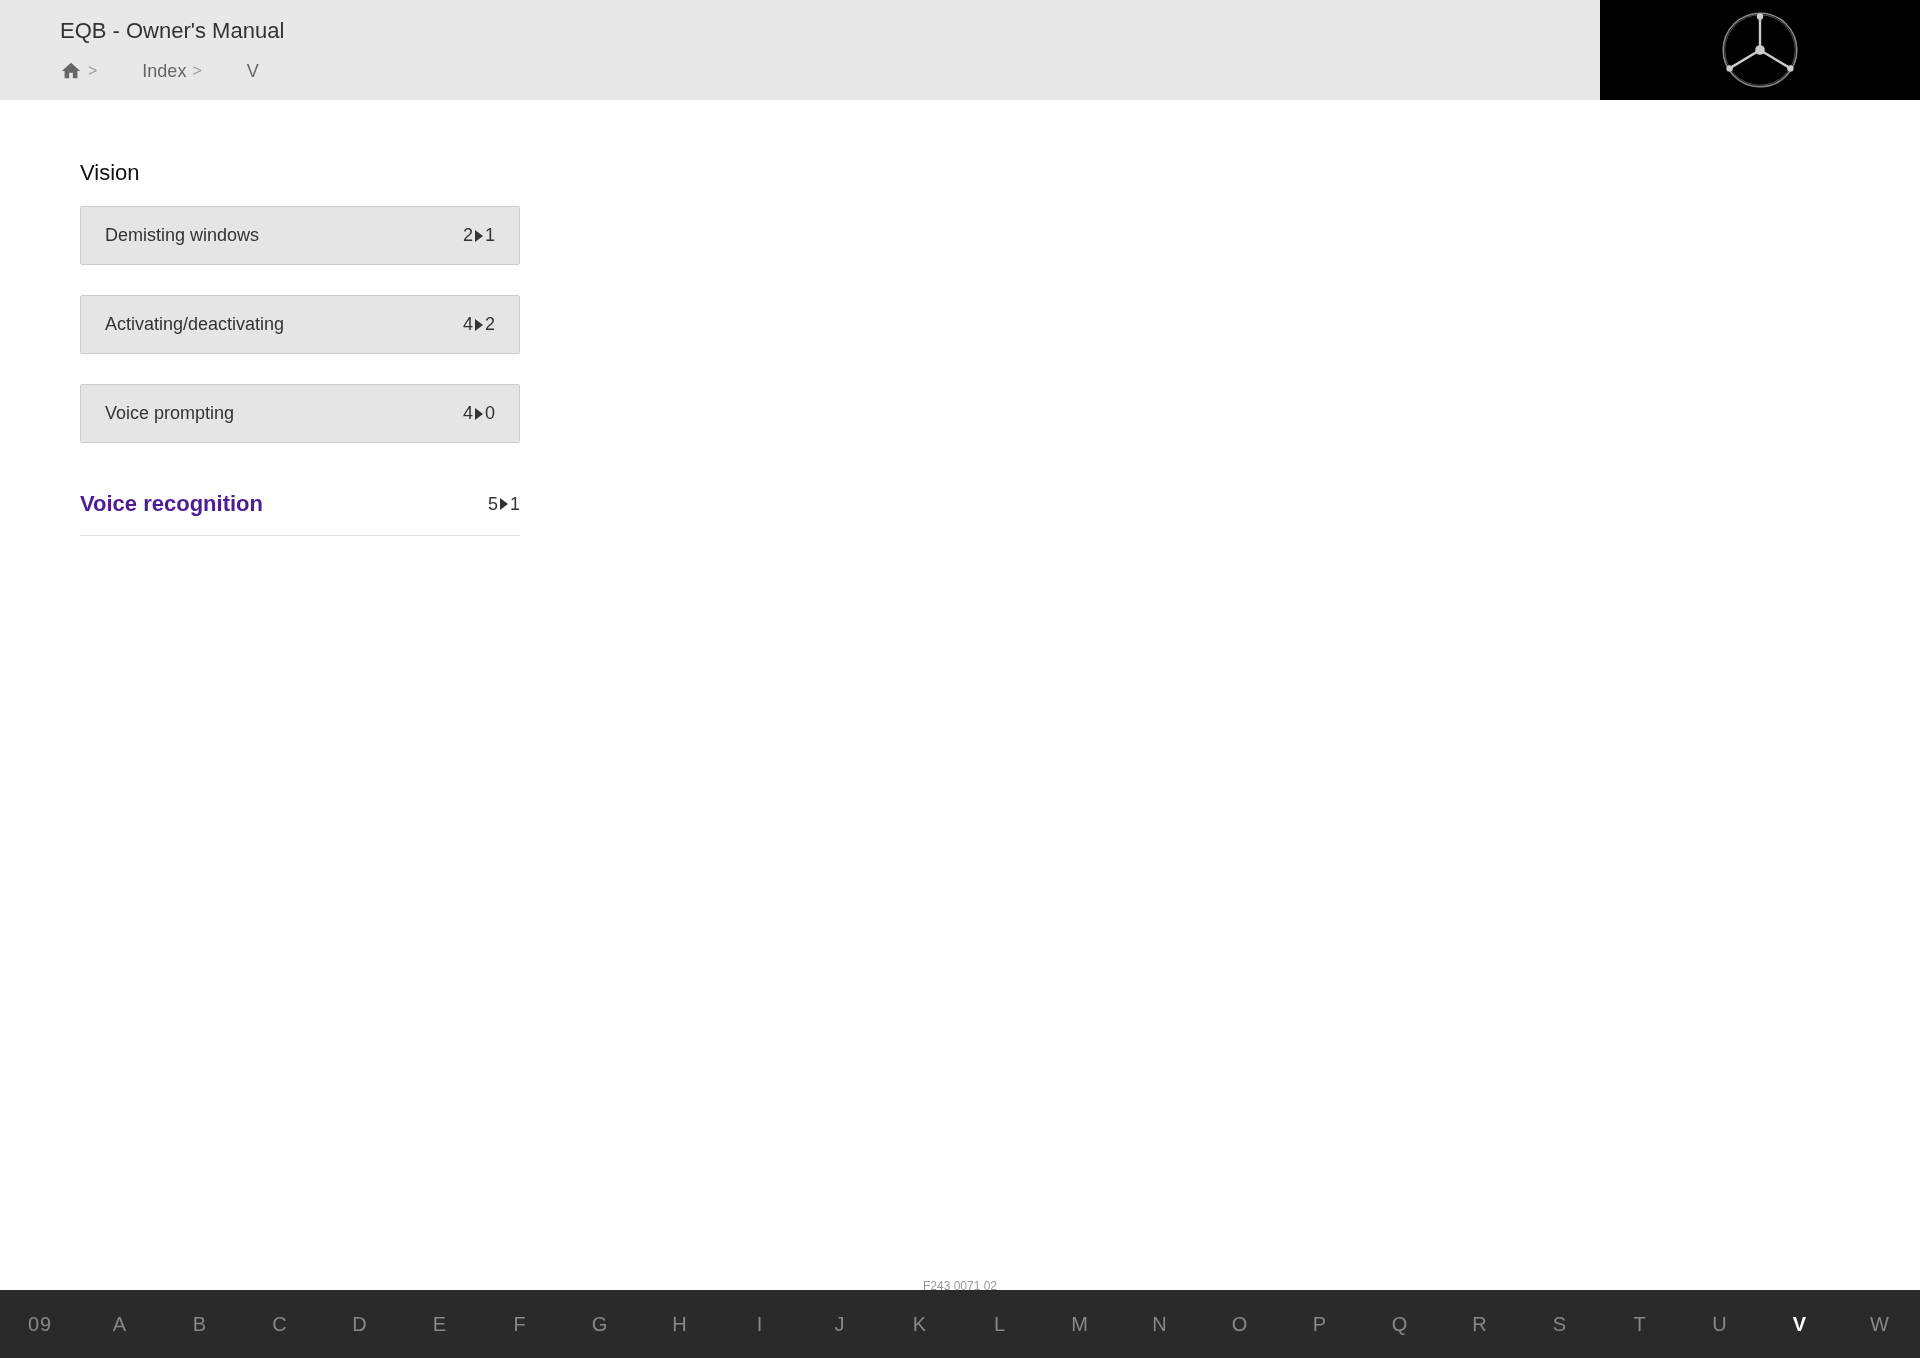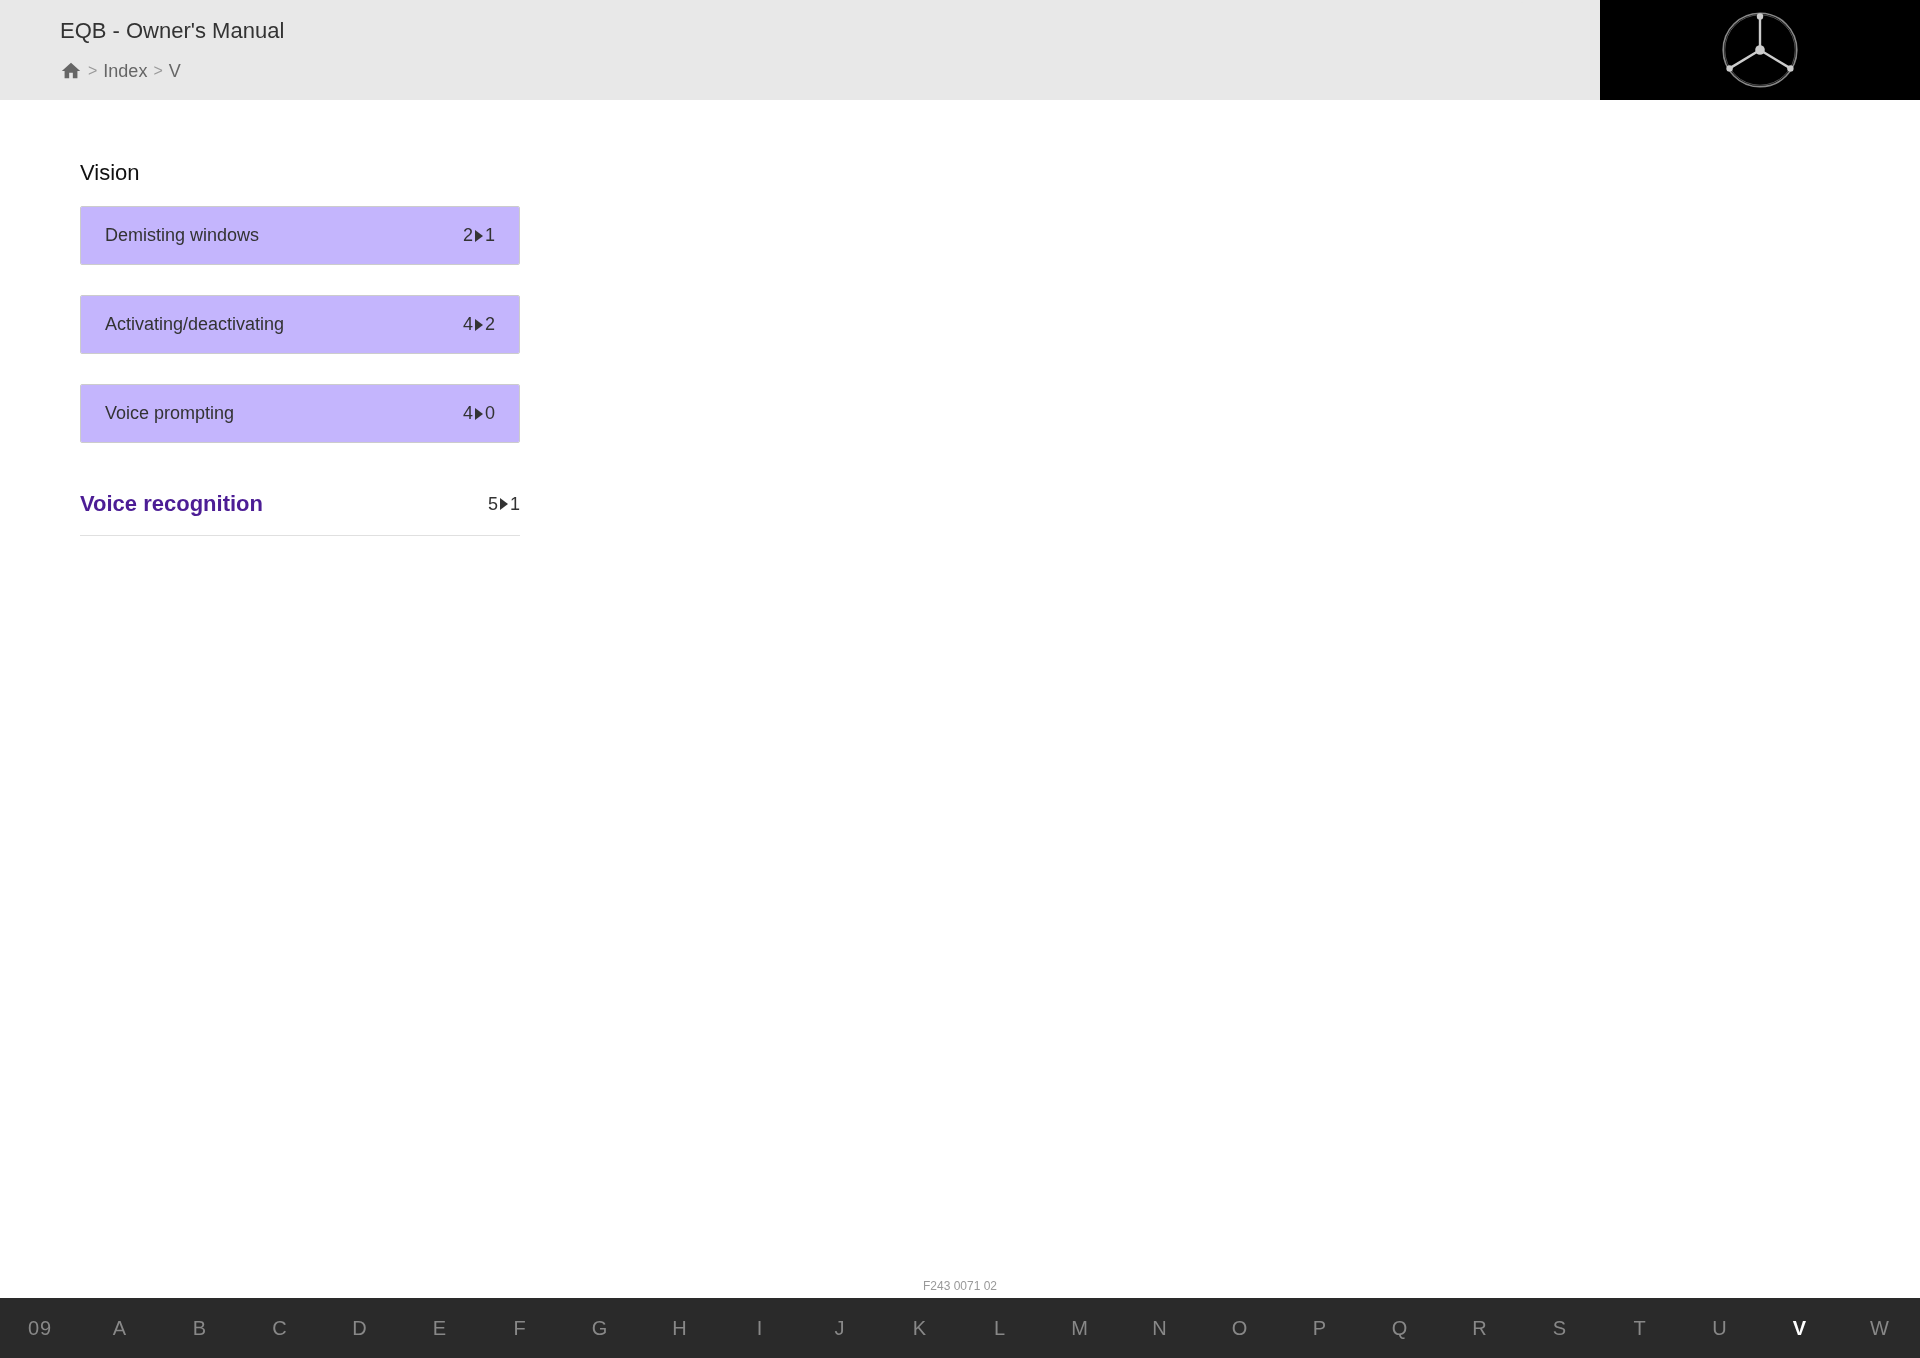--- a/index.html
+++ b/index.html
@@ -67,6 +67,7 @@
 
     .breadcrumb-item {
       color: #666;
+      margin-left: 39px;
     }
 
     .header-right {

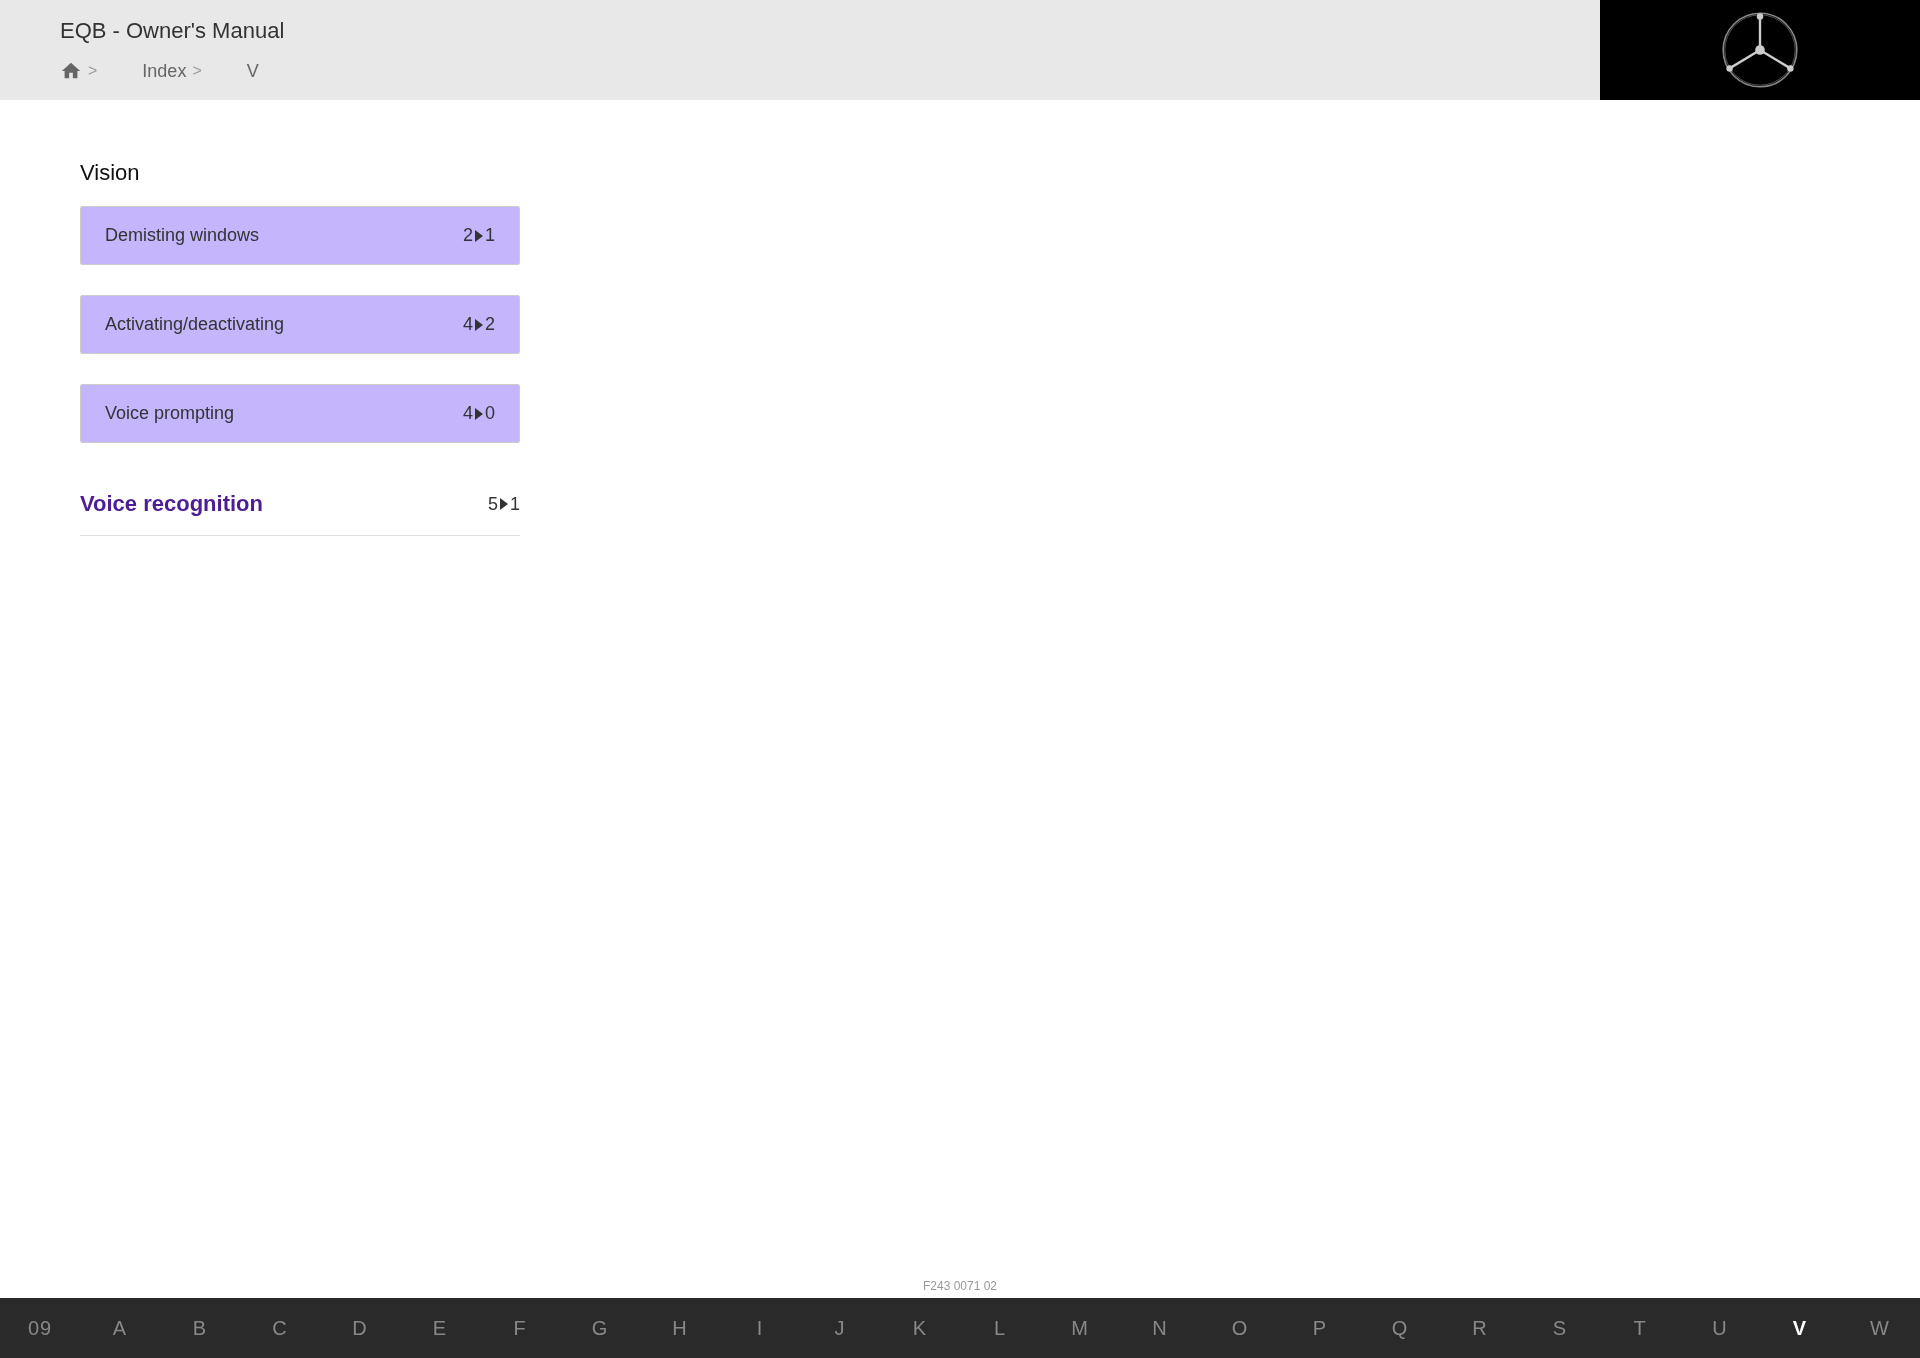--- a/index.html
+++ b/index.html
@@ -125,7 +125,7 @@
       padding: 18px 24px;
       border-bottom: 1px solid #e0e0e0;
       cursor: pointer;
-      background: #c4b5fd;
+      background: #e5e5e5;
       gap: 29px;
     }
 

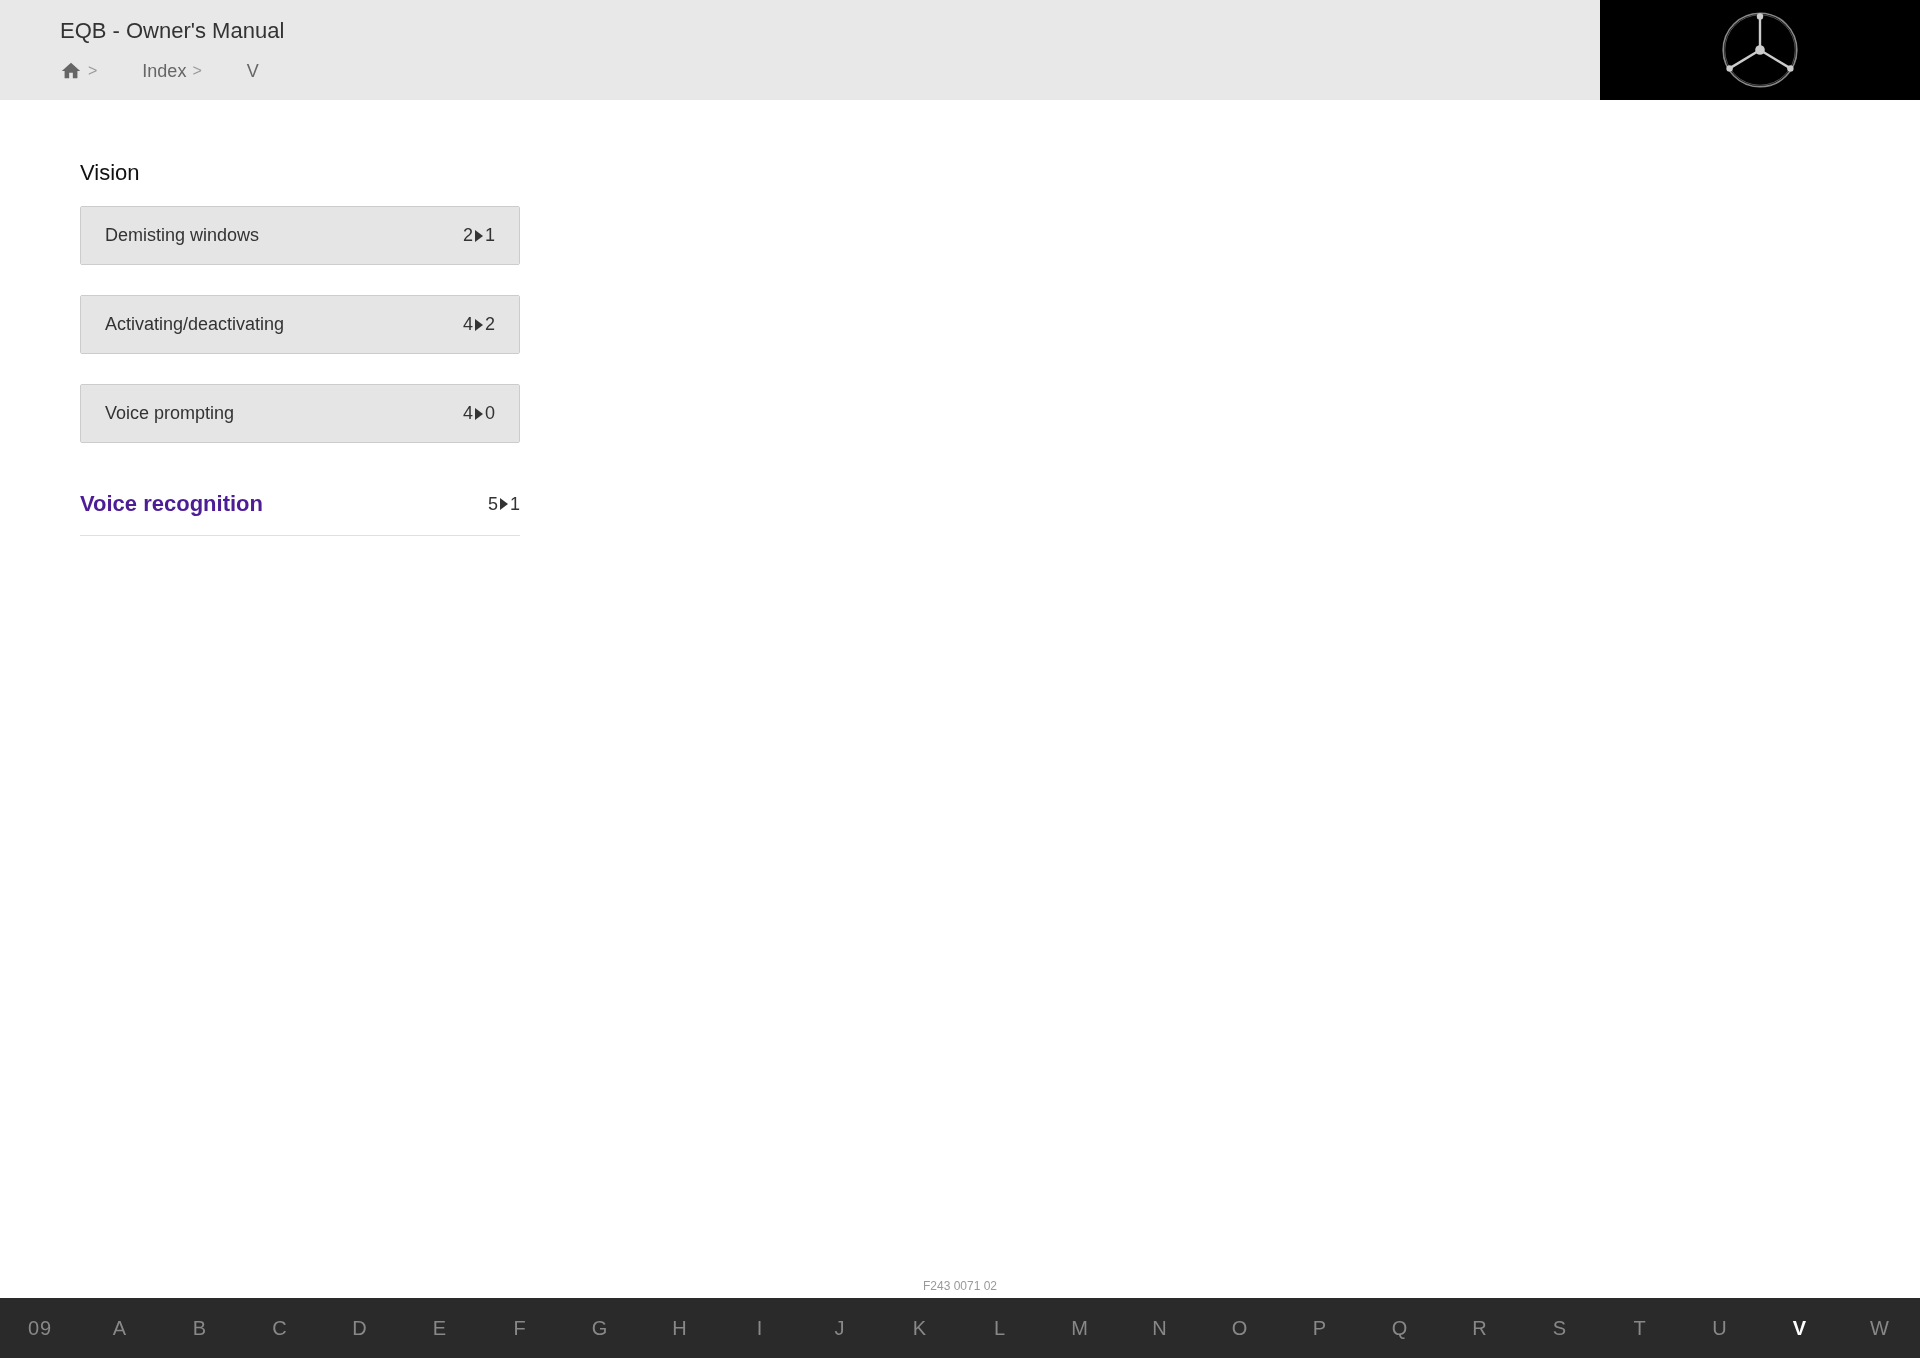--- a/index.html
+++ b/index.html
@@ -177,7 +177,7 @@
       bottom: 0;
       left: 0;
       right: 0;
-      height: 60px;
+      height: 68px;
       background: #2a2a2a;
       display: flex;
       align-items: center;

